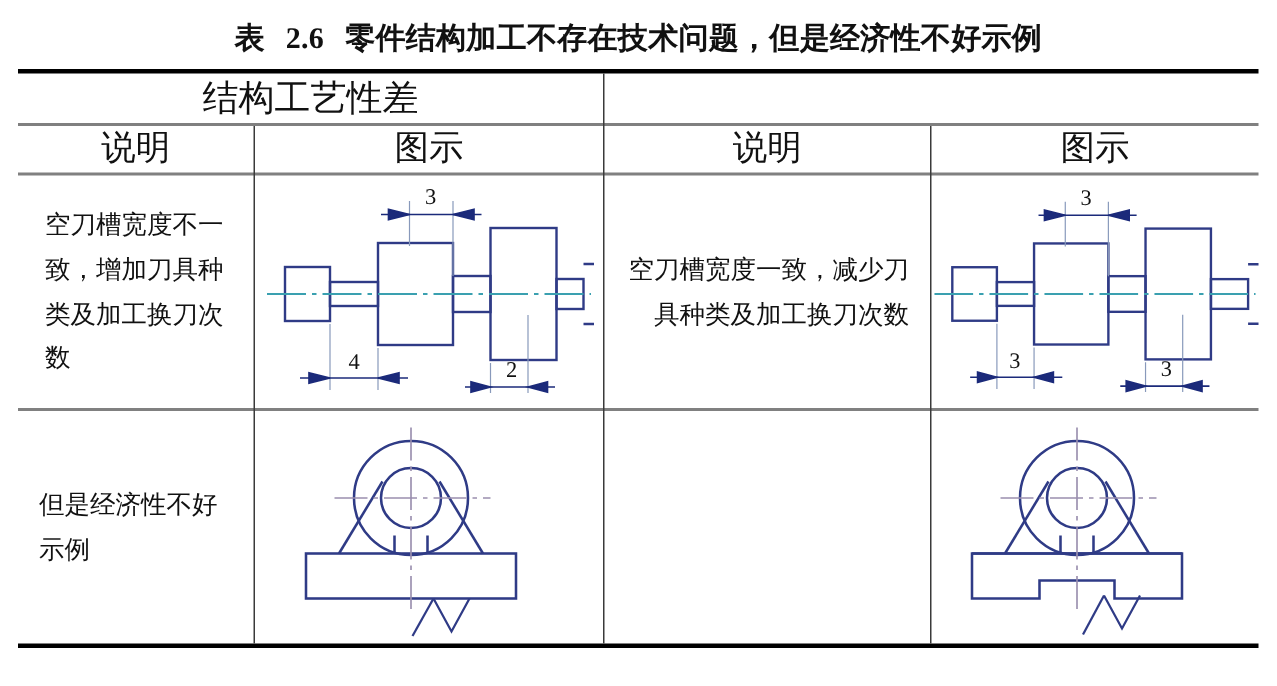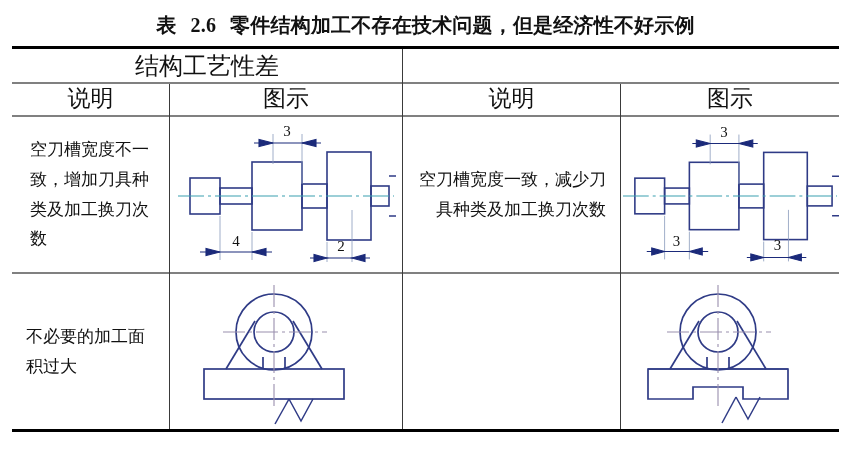--- a/index.html
+++ b/index.html
@@ -233,7 +233,7 @@
   </div>
 
   <div class="cell desc" style="left:0px; top:228px; width:157px; height:155px;">
-    <span class="txt">不必要的加工面积过大</span>
+    <span class="txt">但是经济性不好示例</span>
   </div>
 
   <div class="cell fig" style="left:158px; top:228px; width:232px; height:155px;">

